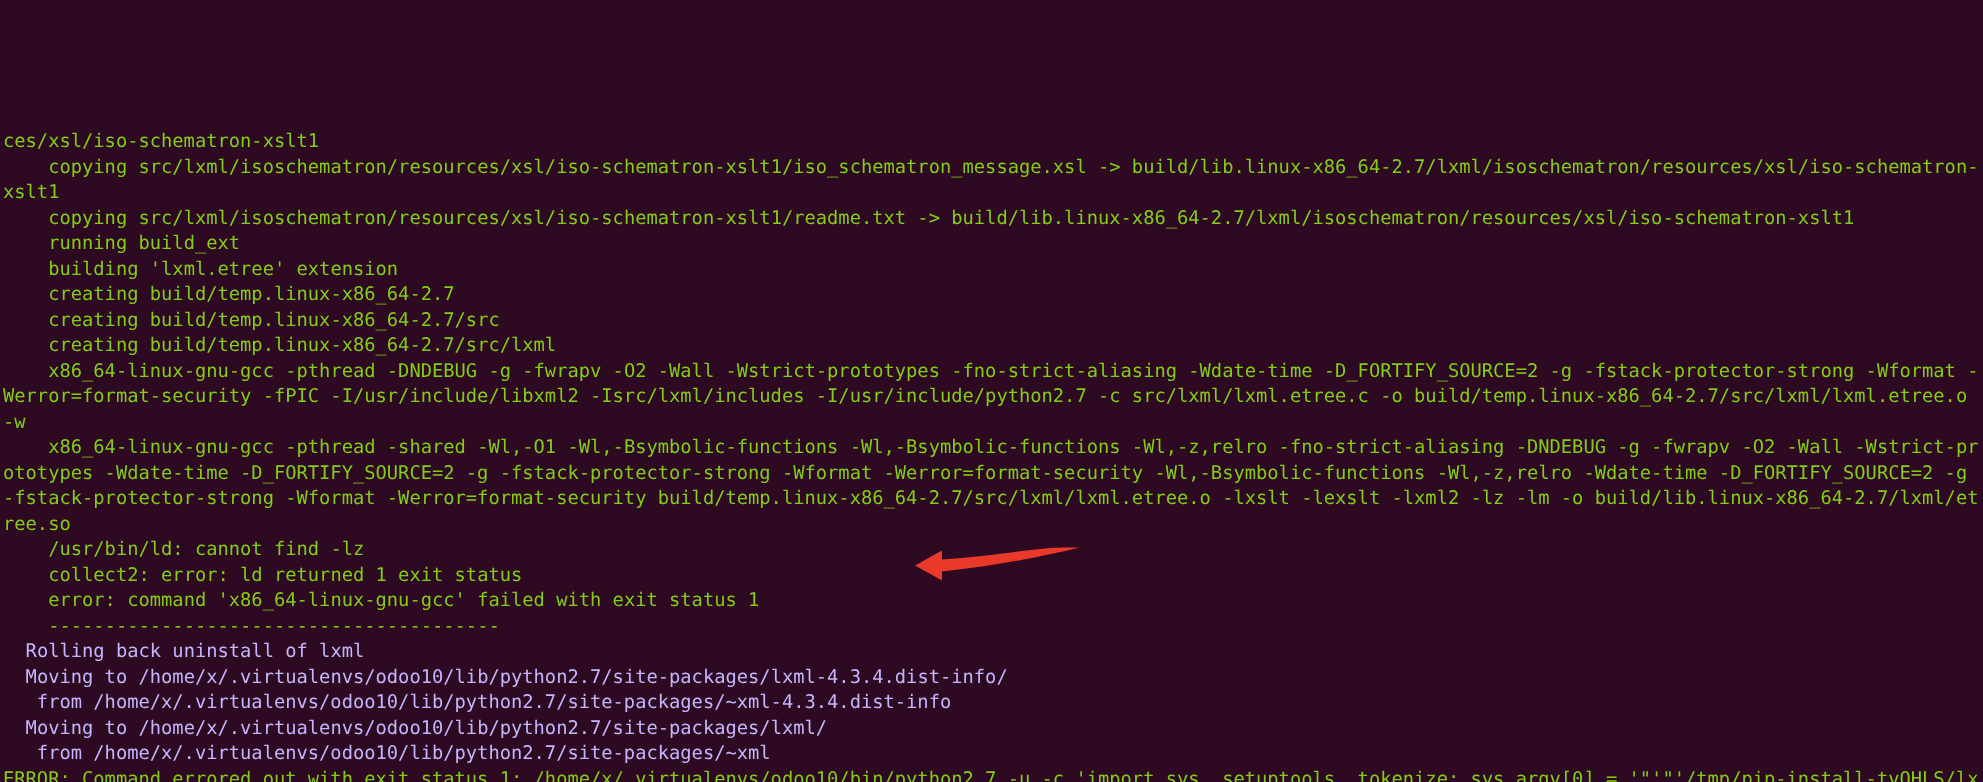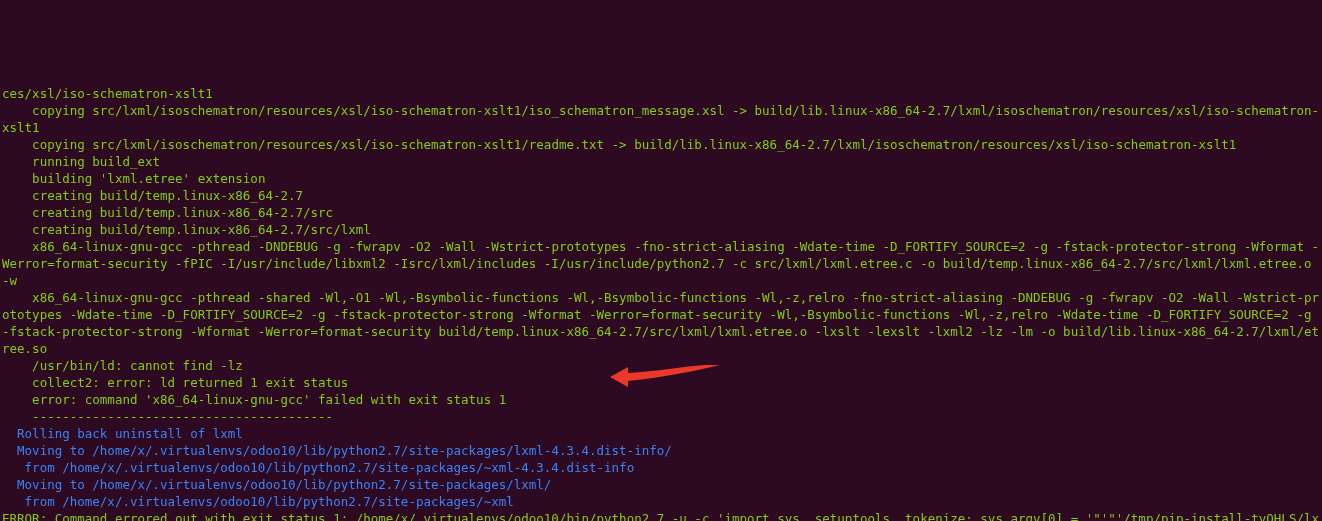--- a/index.html
+++ b/index.html
@@ -21,7 +21,7 @@
     padding: 0 2px 0 2px;
   }
   .red { color: #84cc16; }
-  .white { color: #3b82f6; }
+  .white { color: #c4b5fd; }
   .arrow {
     position: absolute;
     left: 610px;

